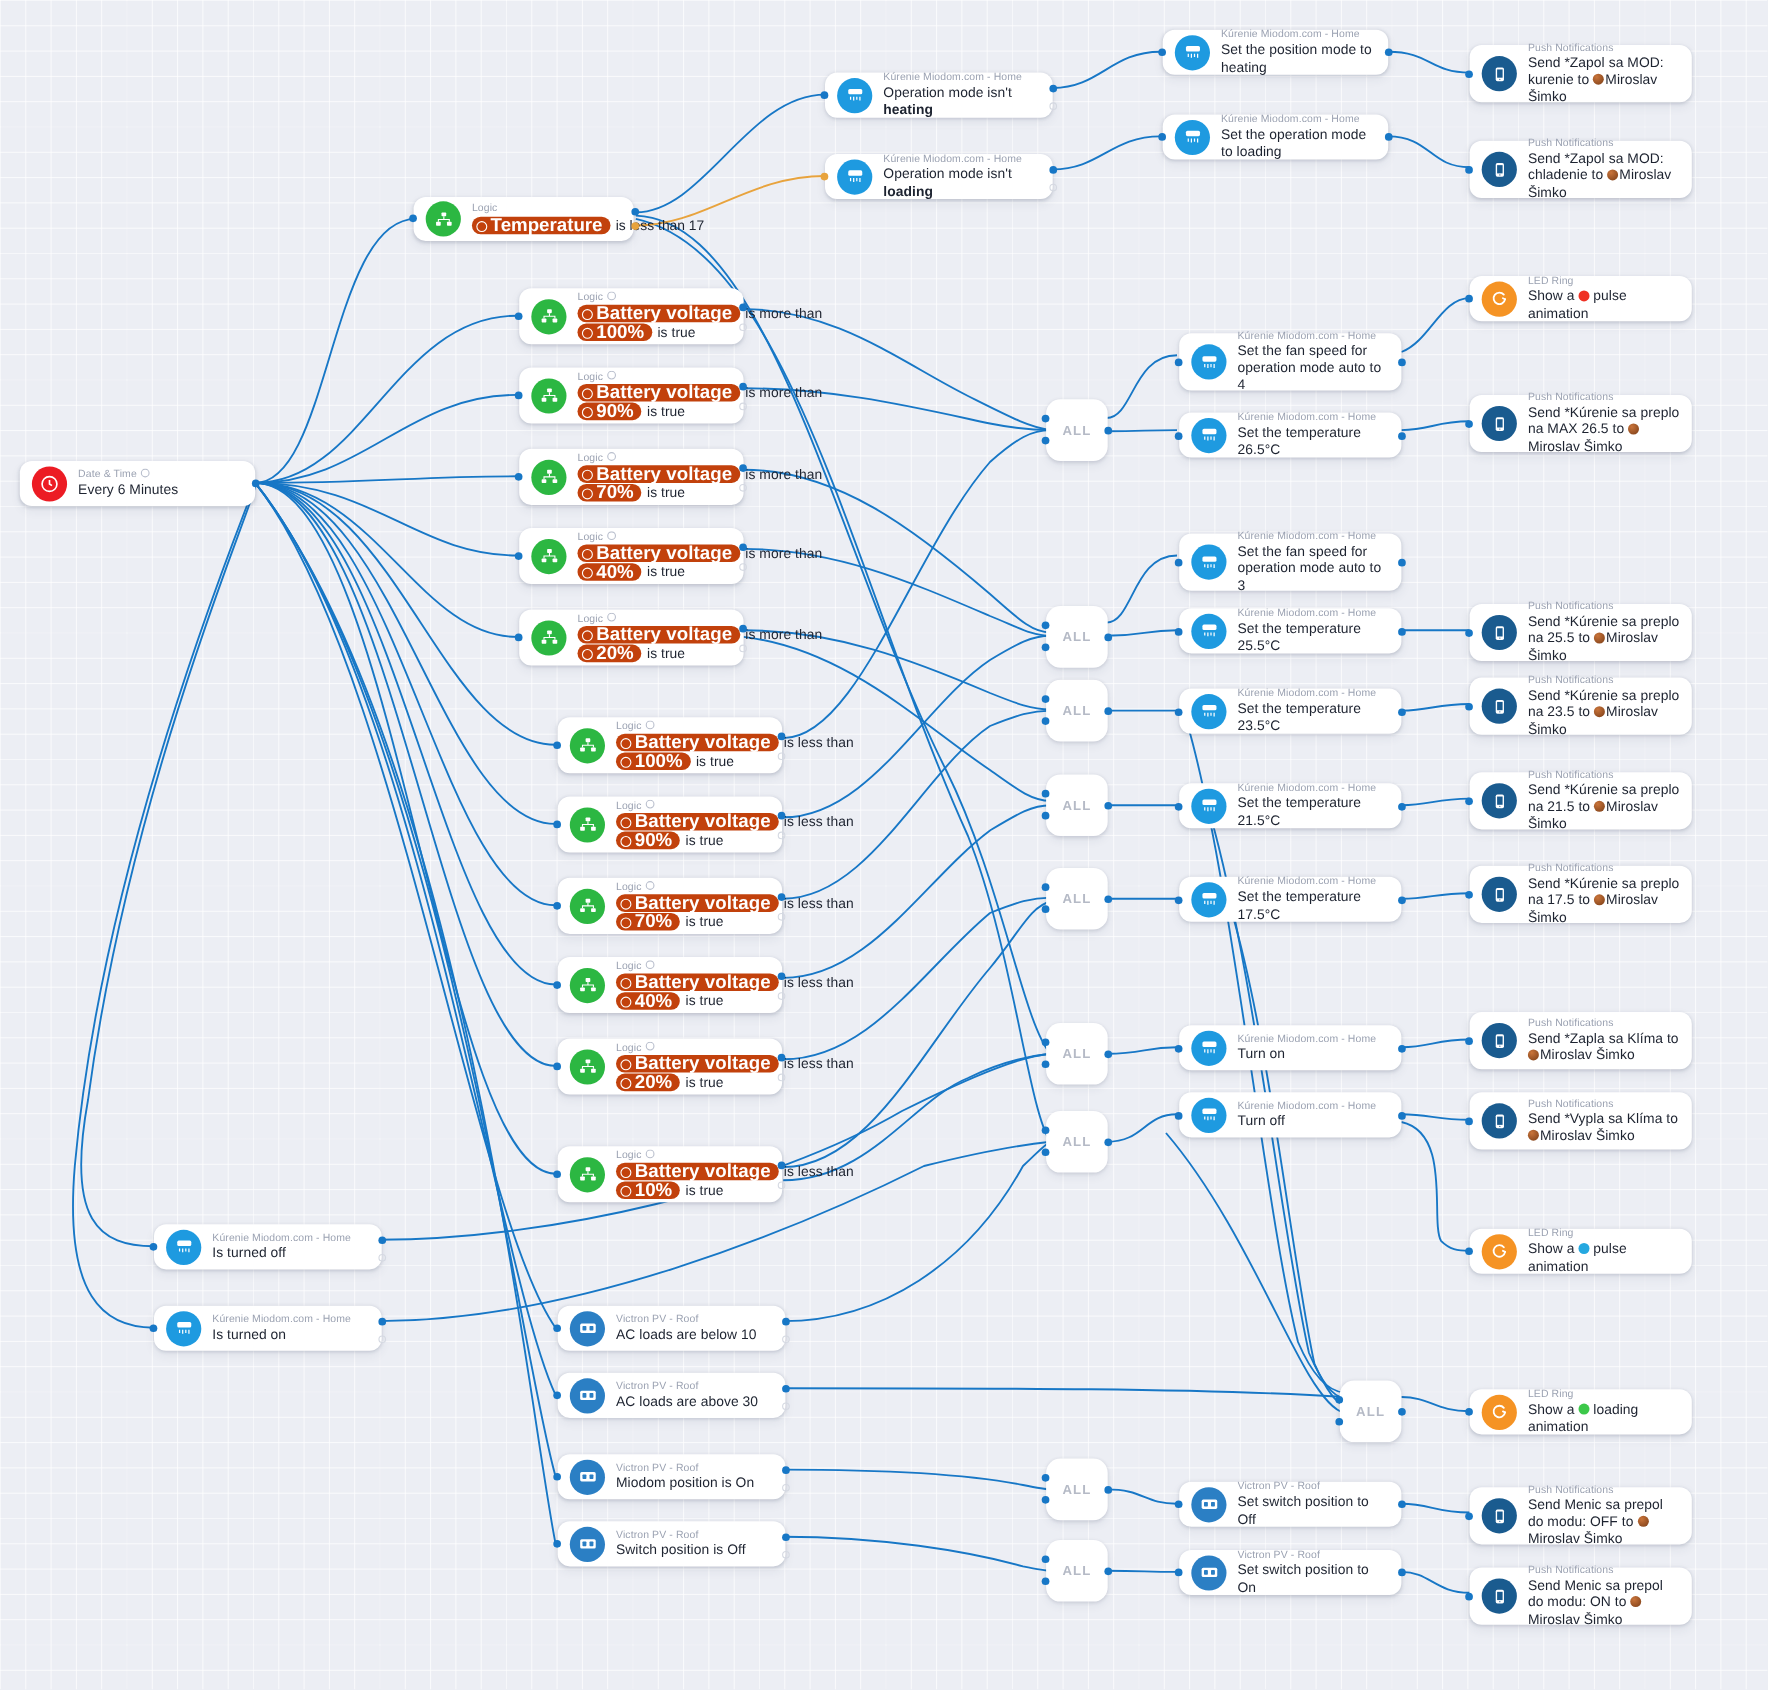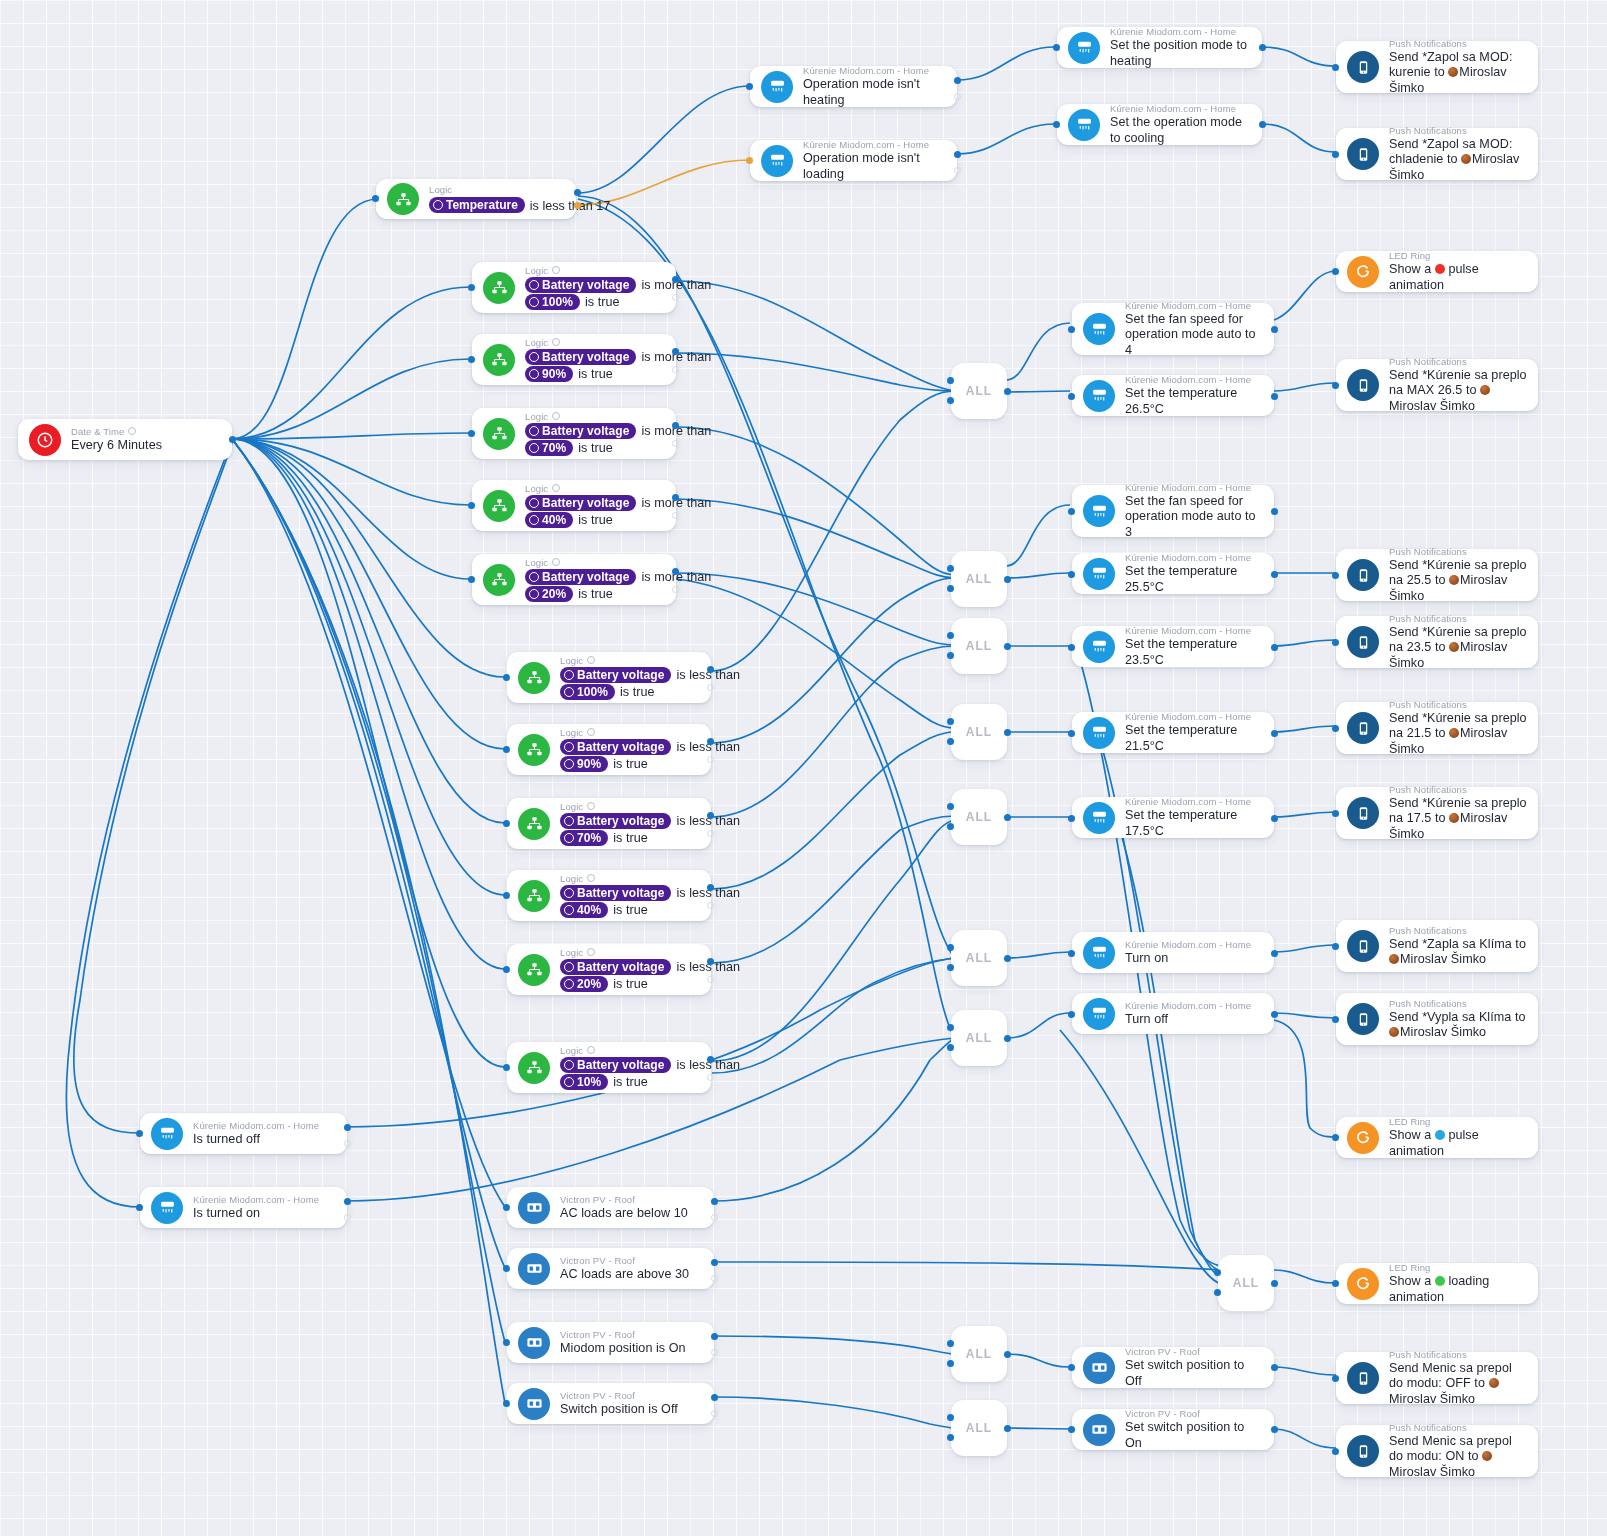--- a/index.html
+++ b/index.html
@@ -62,7 +62,7 @@
     line-height: 15.5px;
     letter-spacing: .05px;
   }
-  .desc .b { font-weight: normal; text-align: right; }
+  .desc .b { font-weight: bold; text-align: right; }
 
   .info-dot {
     display: inline-block;

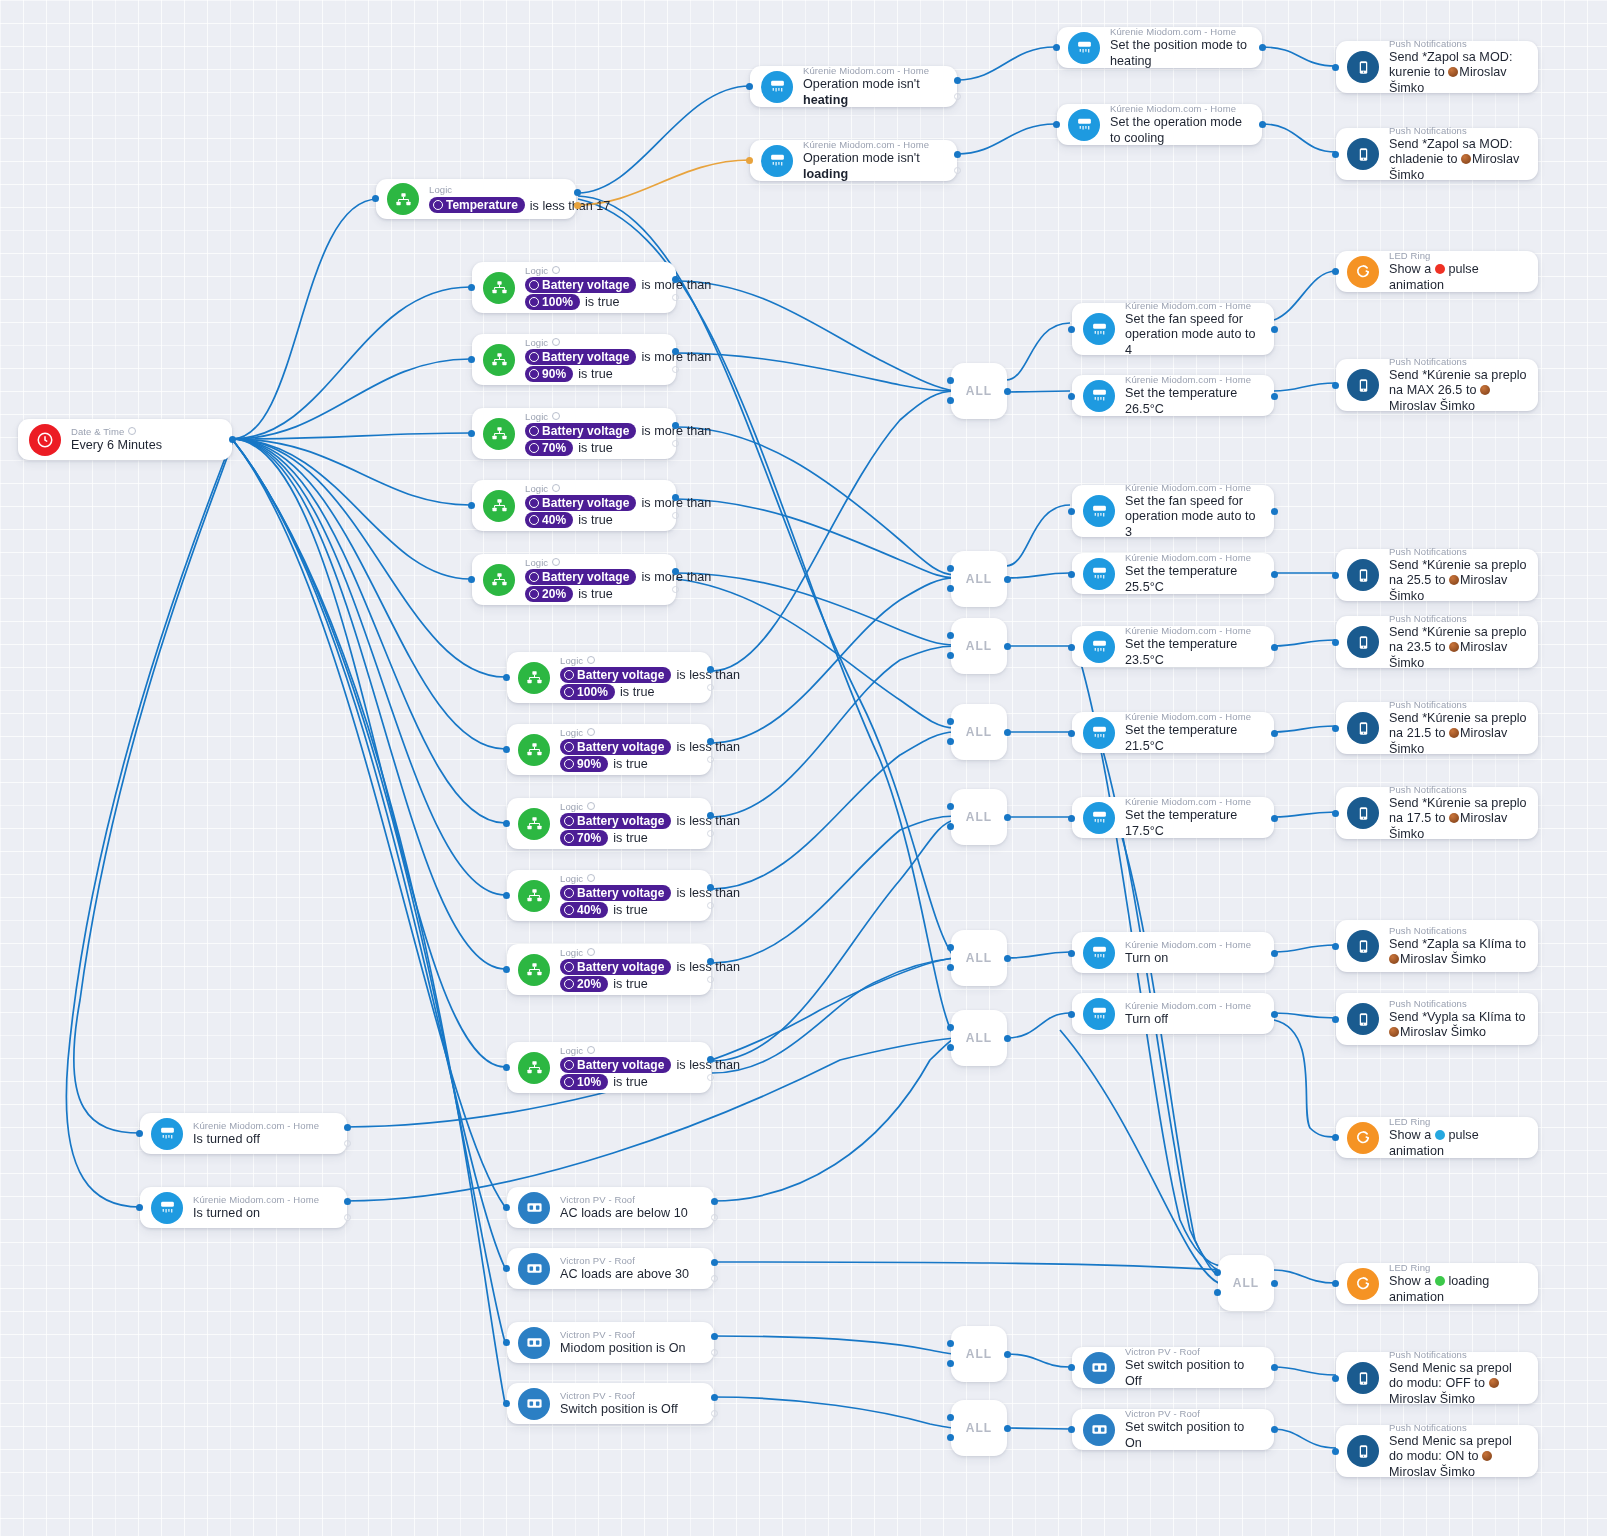--- a/index.html
+++ b/index.html
@@ -327,7 +327,7 @@
     </div>
     <div class="body">
       <div class="svc">Kúrenie Miodom.com - Home</div>
-      <div class="desc">Set the operation mode to cooling</div>
+      <div class="desc">Set the operation mode to loading</div>
     </div>
   </div>
   <div class="port in" style="left:1053px; top:121px;"></div>

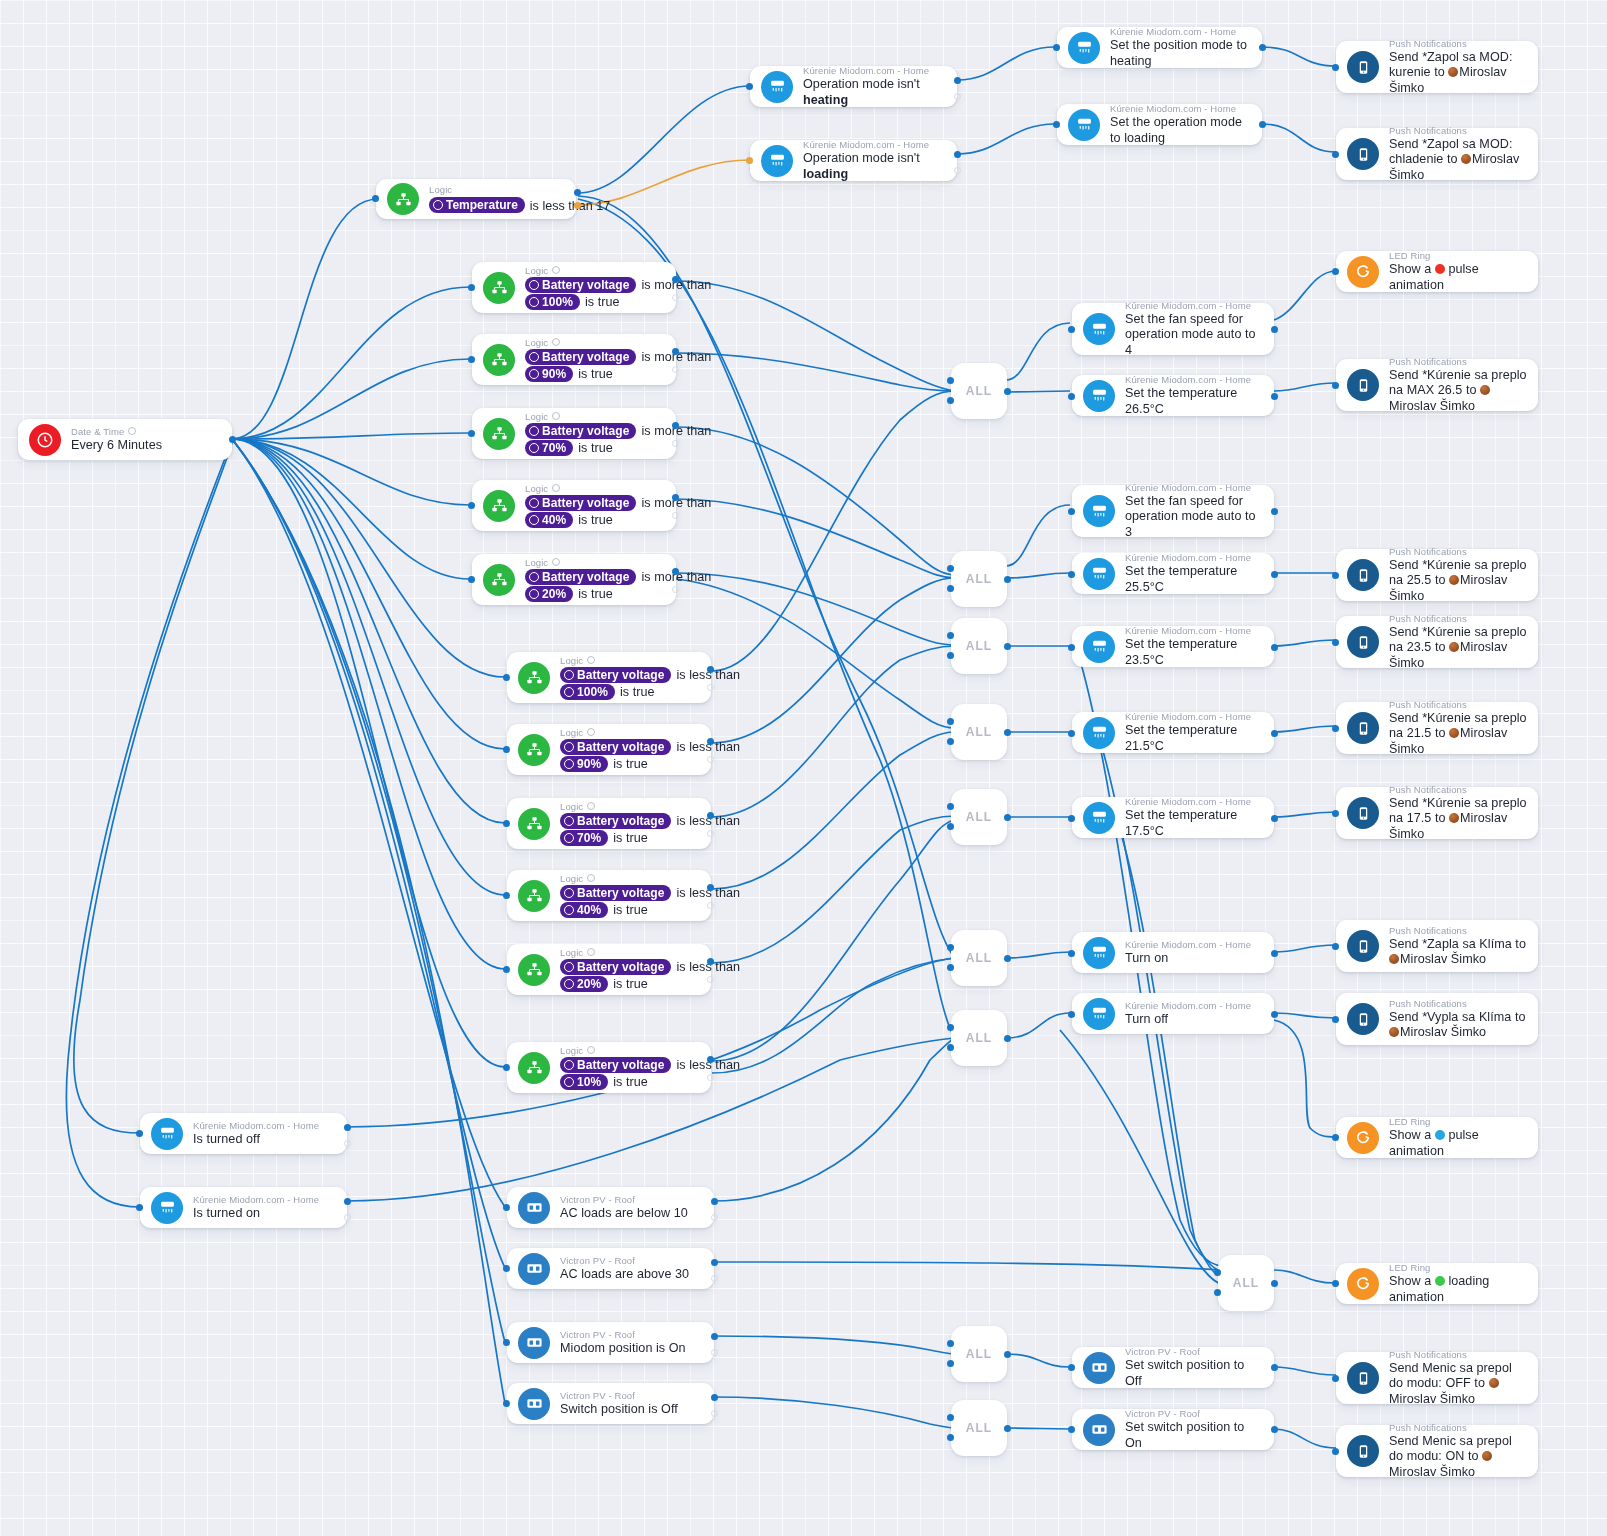--- a/index.html
+++ b/index.html
@@ -92,9 +92,9 @@
 
   .chip {
     display: inline-block;
-    background: #4c1d95;
+    background: #c2410c;
     color: #fff;
-    font-size: 12px;
+    font-size: 17px;
     font-weight: bold;
     line-height: 14px;
     padding: 1px 7px 1px 4px;

